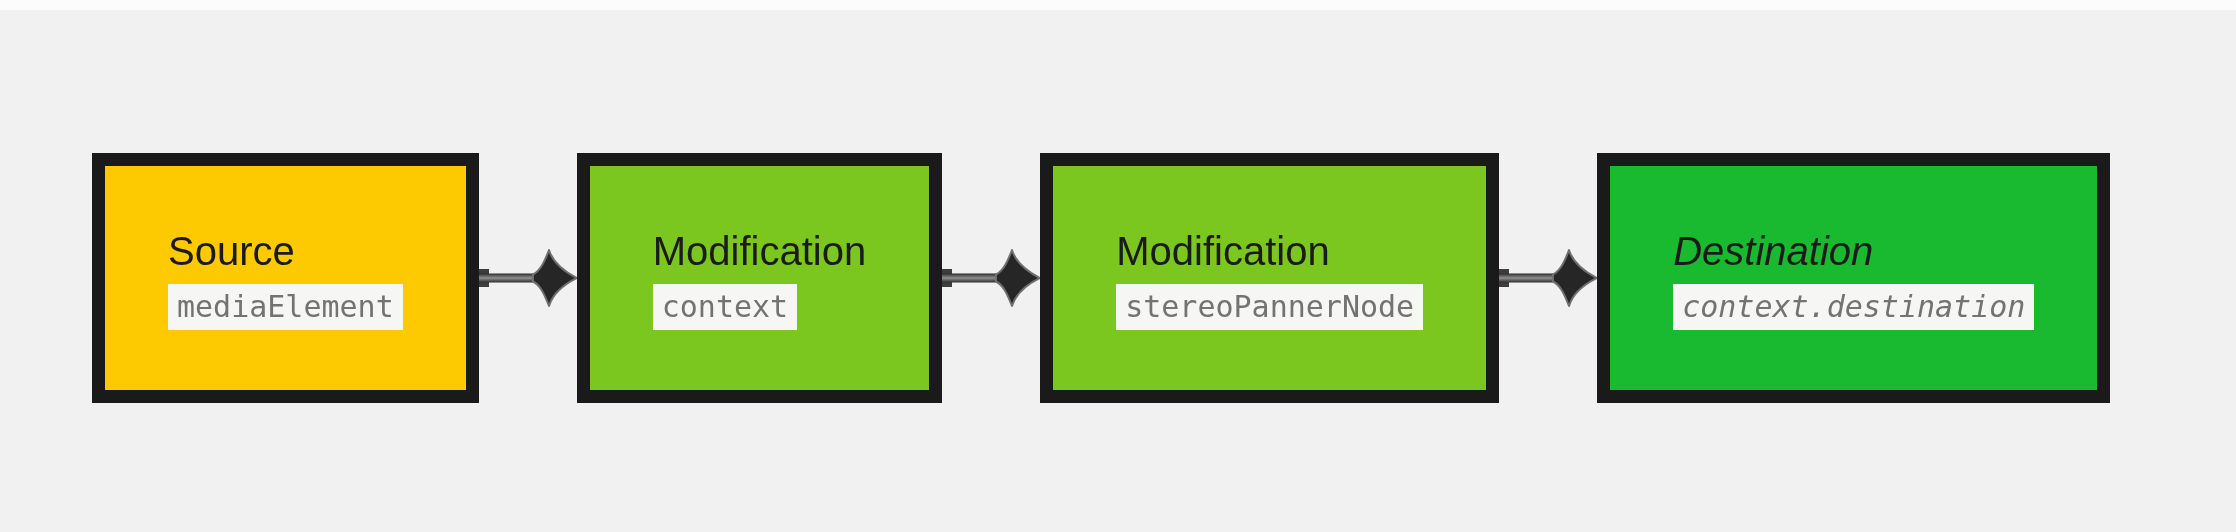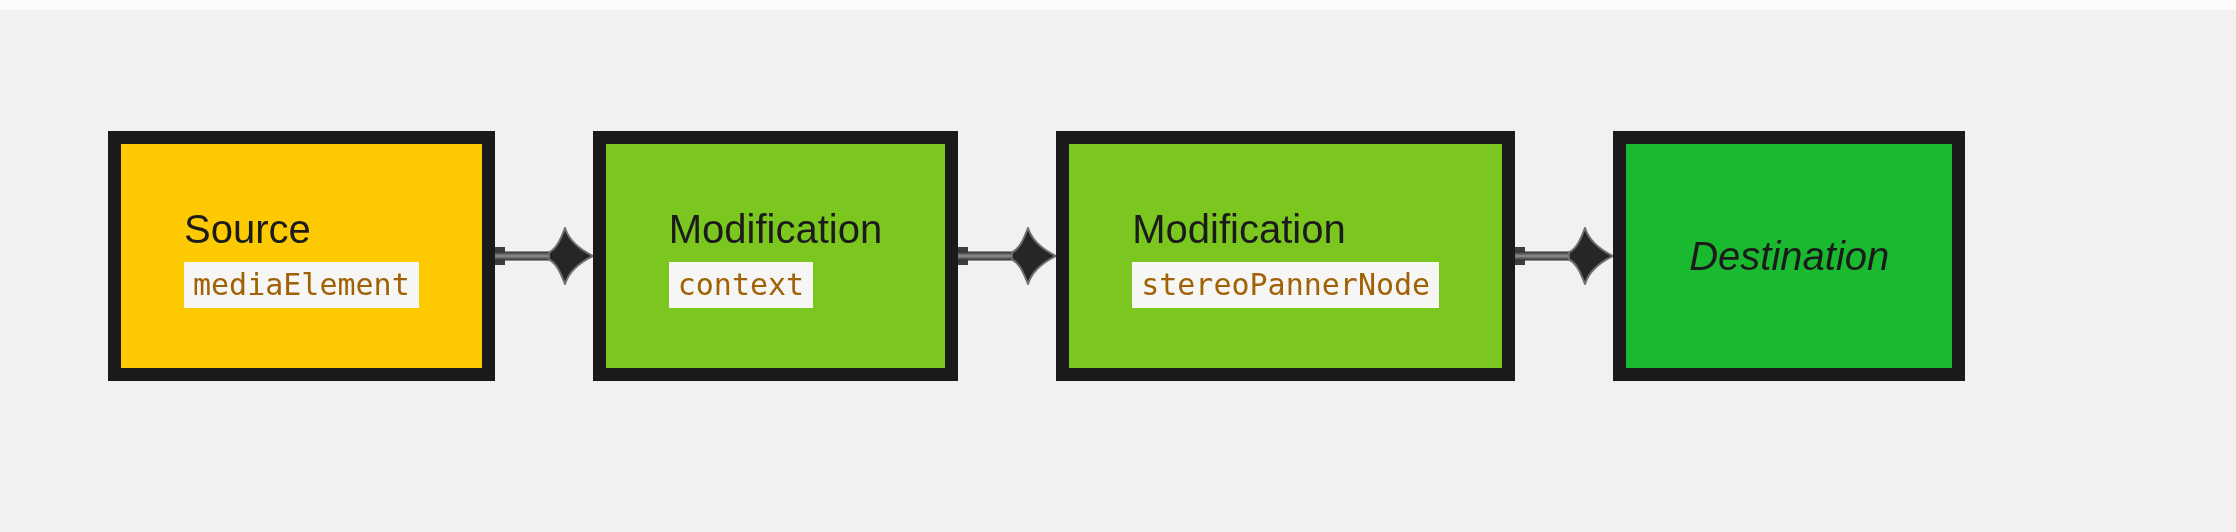--- a/index.html
+++ b/index.html
@@ -20,10 +20,9 @@
   .audio-graph {
     position: absolute;
     left: 92px;
-    top: 131px;
+    top: 153px;
     display: flex;
     align-items: stretch;
-    margin-left: 16px;
   }
   .node {
     box-sizing: border-box;

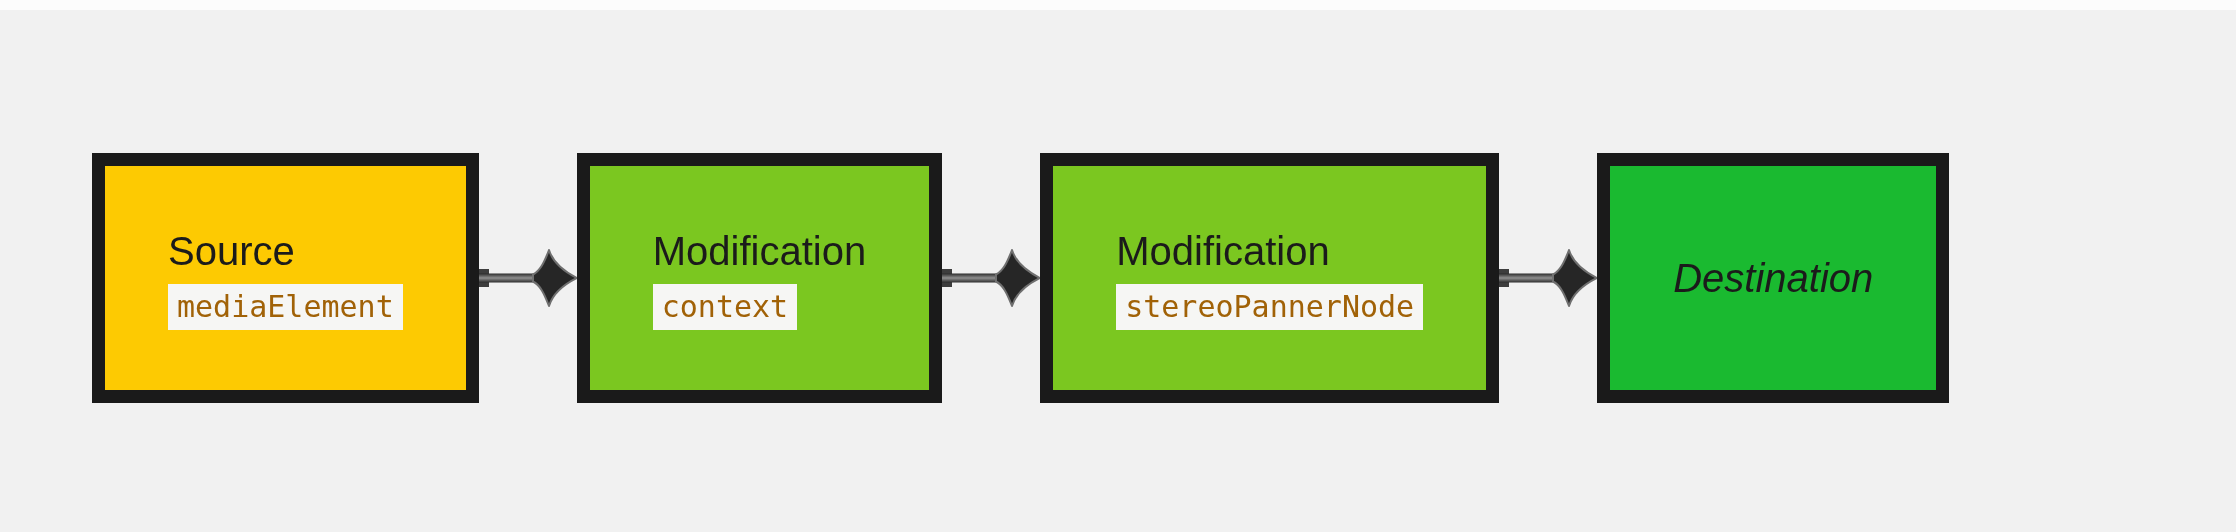--- a/index.html
+++ b/index.html
@@ -47,7 +47,7 @@
     line-height: 46px;
     padding: 0 9px;
     background: #f6f6f4;
-    color: #a16207;
+    color: #737373;
     white-space: nowrap;
   }
   .connector {

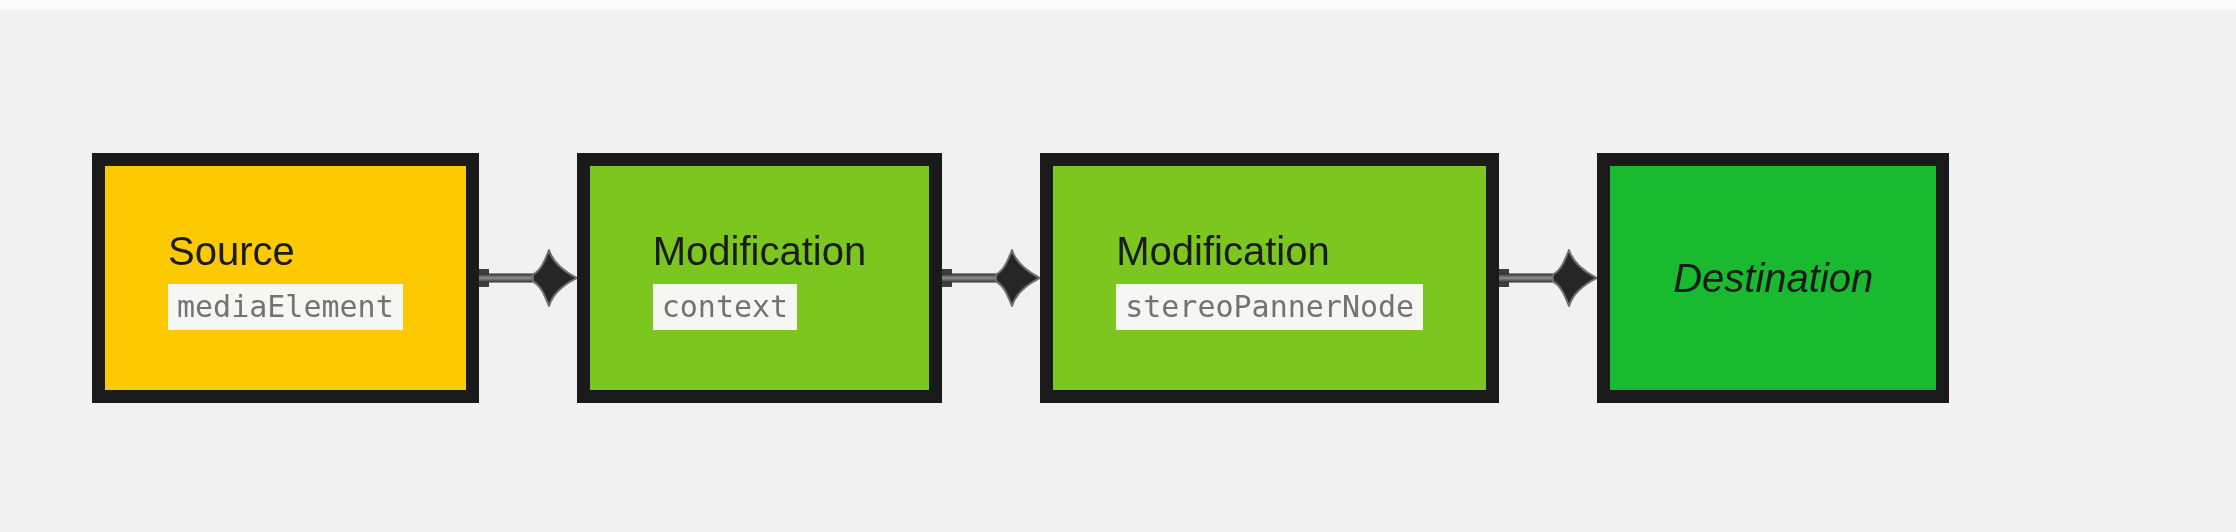--- a/index.html
+++ b/index.html
@@ -129,6 +129,7 @@
 
   <div class="node" style="background-color: rgb(26, 186, 48); font-style: italic;">
     <div class="node-title">Destination</div>
+    <div class="node-code">context.destination</div>
   </div>
 
 </div>

